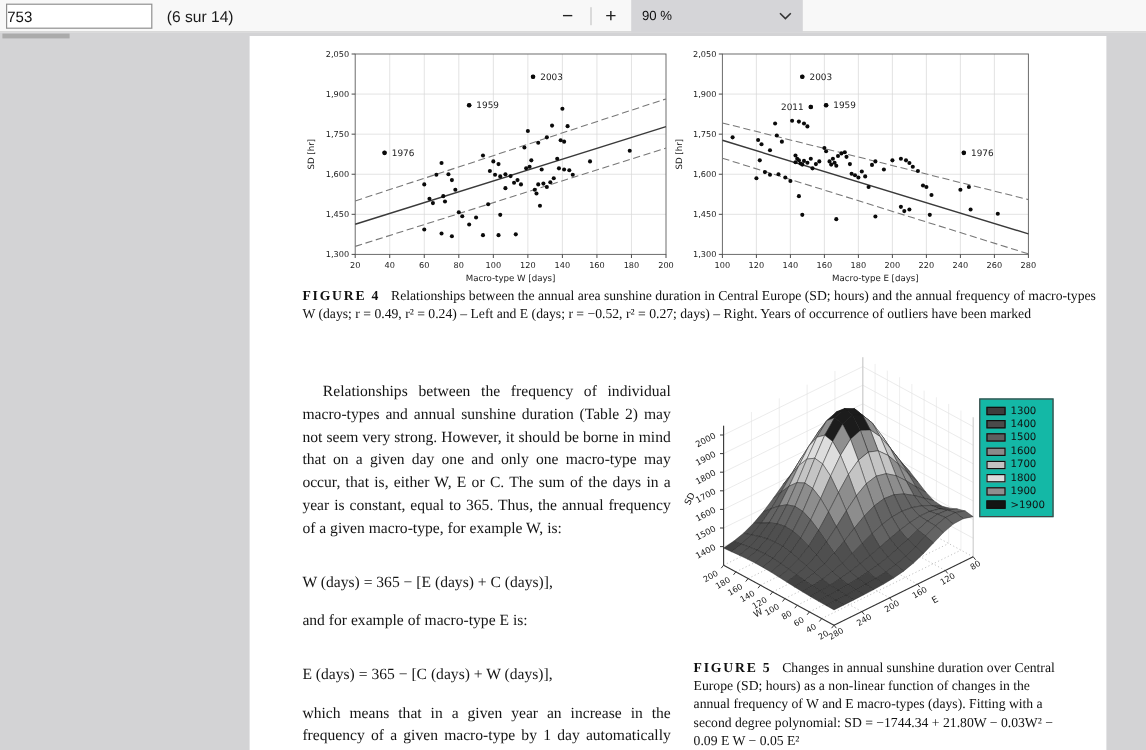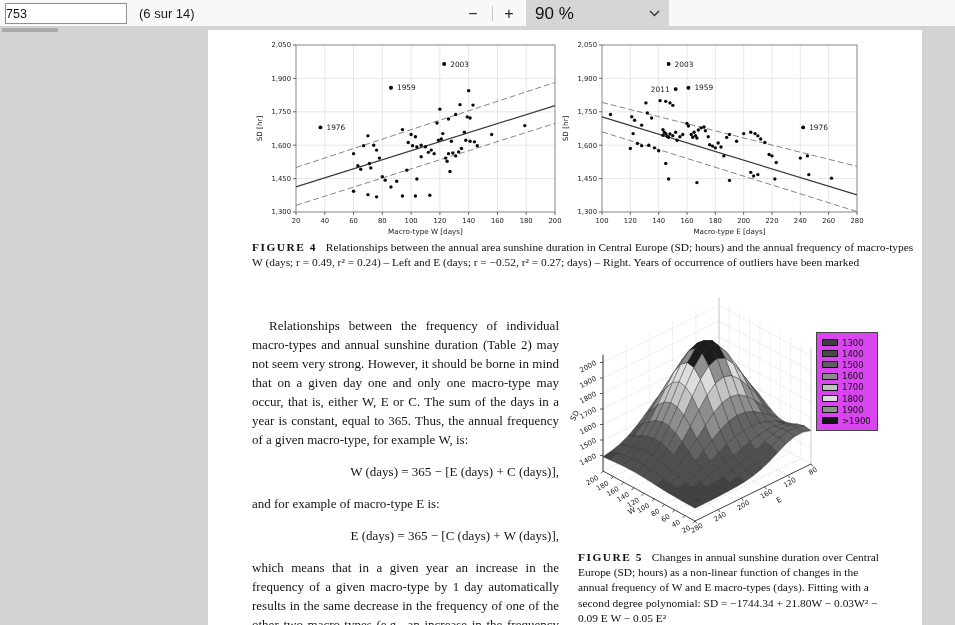--- a/index.html
+++ b/index.html
@@ -19,7 +19,7 @@
   .tb-sep { position:absolute; left:492px; top:6px; width:1px; height:15px; background:#c7c7c7; }
   .zoom-select { position:absolute; left:526px; top:0; width:143px; height:27px;
                  background:#d5d5d8; display:flex; align-items:center; padding:0 9px;
-                 font-size:17px; color:#111; }
+                 font-size:11px; color:#111; }
   .zoom-select .chev { margin-left:auto; }
   .loading-bar { position:absolute; left:2px; top:28px; width:56px; height:4px;
                  background:#ababab; z-index:4; }

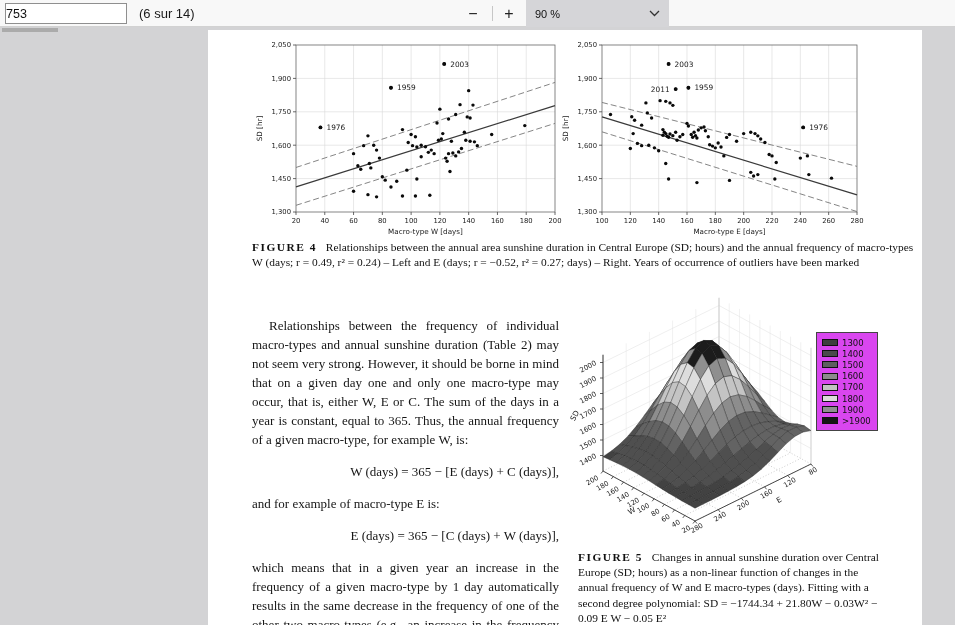--- a/index.html
+++ b/index.html
@@ -41,7 +41,7 @@
   .bodycol .eq { text-align:right; margin:13px 0 13px 0; }
   .bodycol .mid { margin-bottom:0; }
 
-  .legend3d { left:608px; top:302px; width:62px; background:#d946ef;
+  .legend3d { left:608px; top:302px; width:62px; background:#14b8a6;
               border:1px solid #444; padding:4px 4px 3px 5px; }
   .legend3d .row { position:static; display:flex; align-items:center; height:11.2px; }
   .legend3d .sw { position:static; width:16px; height:7px; border:1px solid #111; margin-right:4px; flex:none; }

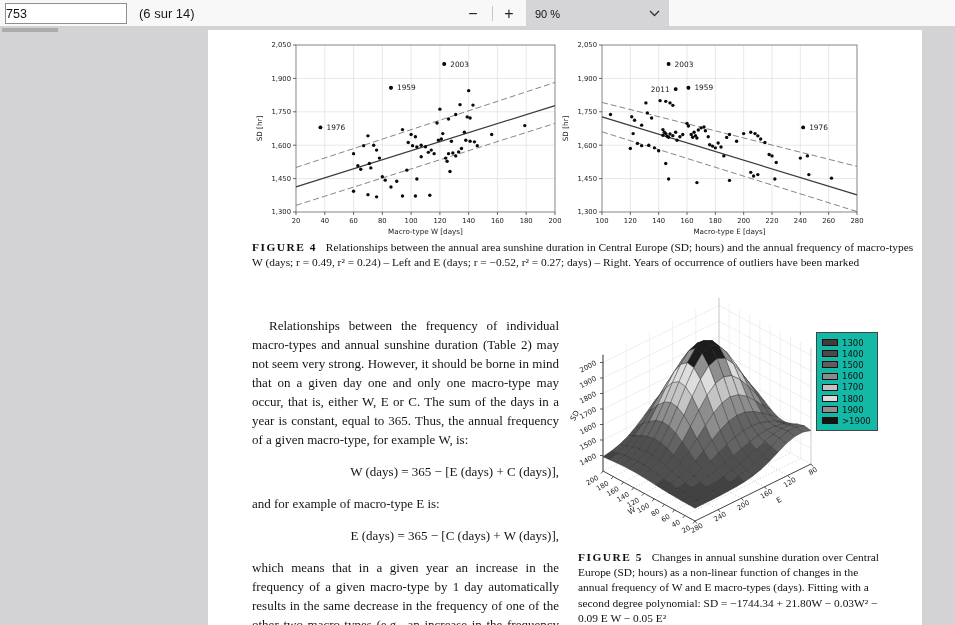--- a/index.html
+++ b/index.html
@@ -38,7 +38,7 @@
              color:#151515; text-align:justify; }
   .bodycol p { position:static; }
   .bodycol .indent { text-indent:17px; }
-  .bodycol .eq { text-align:right; margin:13px 0 13px 0; }
+  .bodycol .eq { text-align:left; margin:26px 0 13px 0; }
   .bodycol .mid { margin-bottom:0; }
 
   .legend3d { left:608px; top:302px; width:62px; background:#14b8a6;

